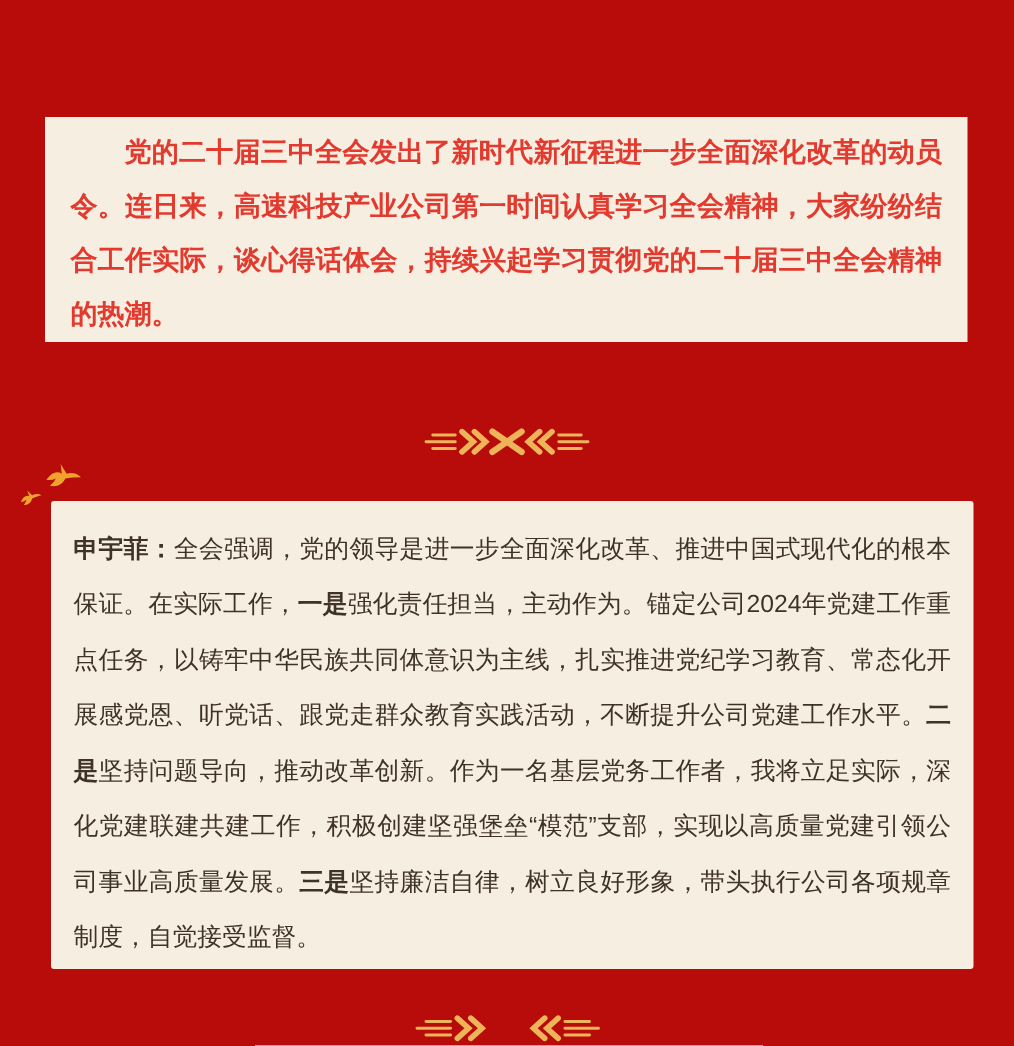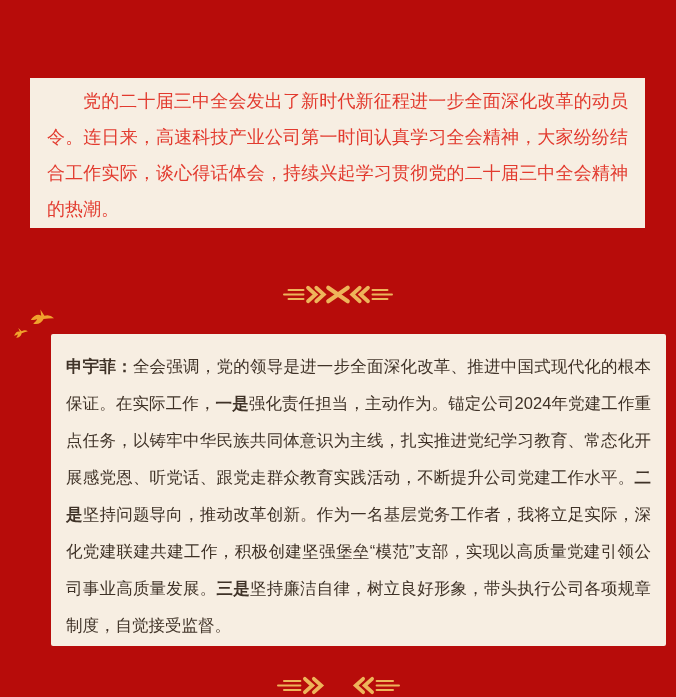--- a/index.html
+++ b/index.html
@@ -40,7 +40,7 @@
     padding:5px 17px;
     color:var(--editor-text);
     font-size:18px;line-height:36px;
-    text-align:justify;text-indent:2em;
+    text-align:justify;text-indent:2em;font-weight:bold;
   }
   .divider{
     position:absolute;left:0;width:100%;

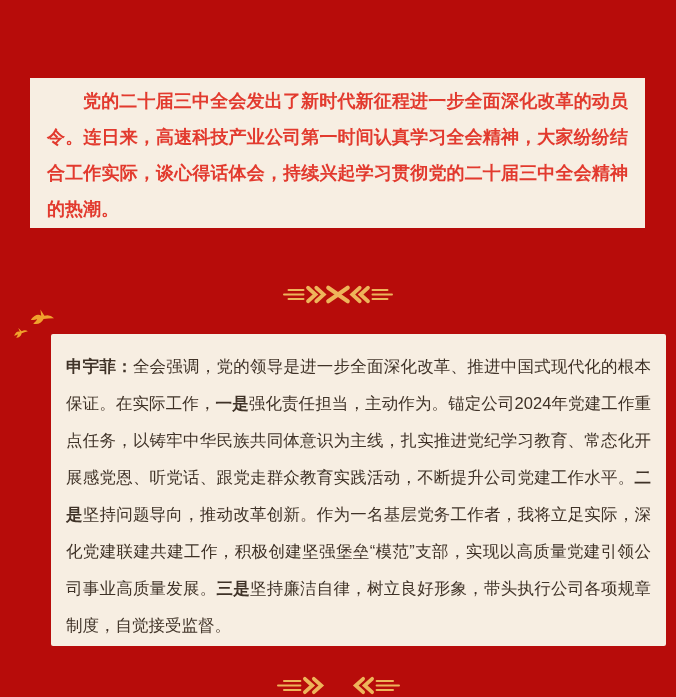--- a/index.html
+++ b/index.html
@@ -54,7 +54,7 @@
   .dove-large{left:30px;top:309px;width:24px;height:20px;}
   .dove-small{left:13px;top:326px;width:15px;height:13px;transform:rotate(-14deg);}
   .speech-box{
-    position:absolute;left:51px;top:334px;
+    position:absolute;left:34px;top:334px;
     width:615px;height:312px;
     background:var(--panel);
     border-radius:2px;

